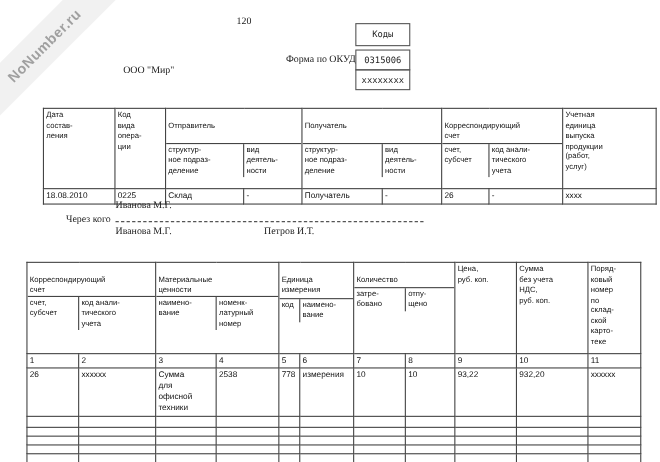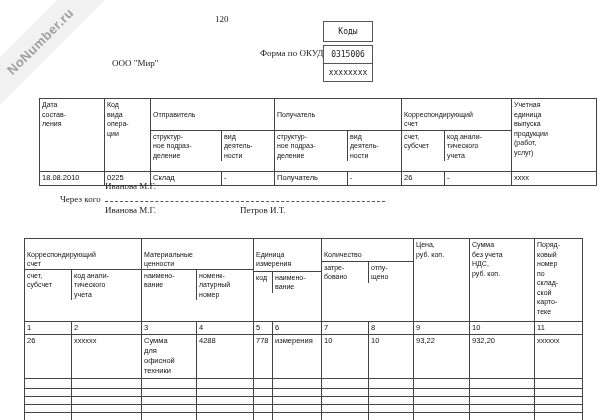--- a/index.html
+++ b/index.html
@@ -258,7 +258,7 @@
 для
 офисной
 техники</td>
-      <td>4288</td>
+      <td>2538</td>
       <td>778</td>
       <td>измерения</td>
       <td>10</td>

